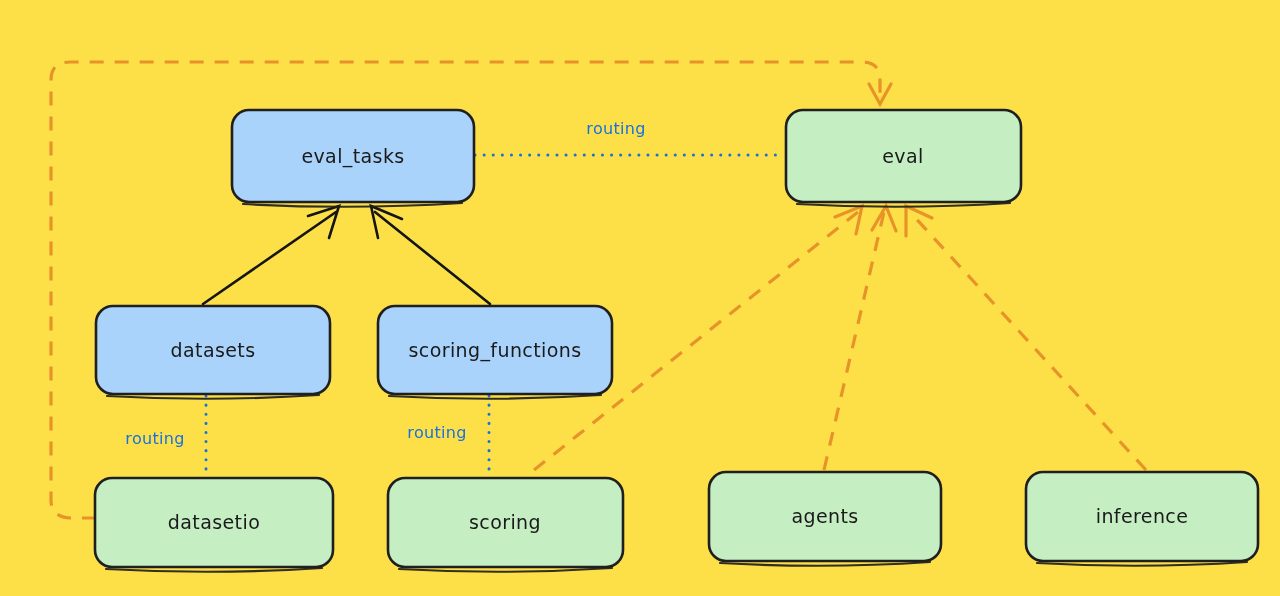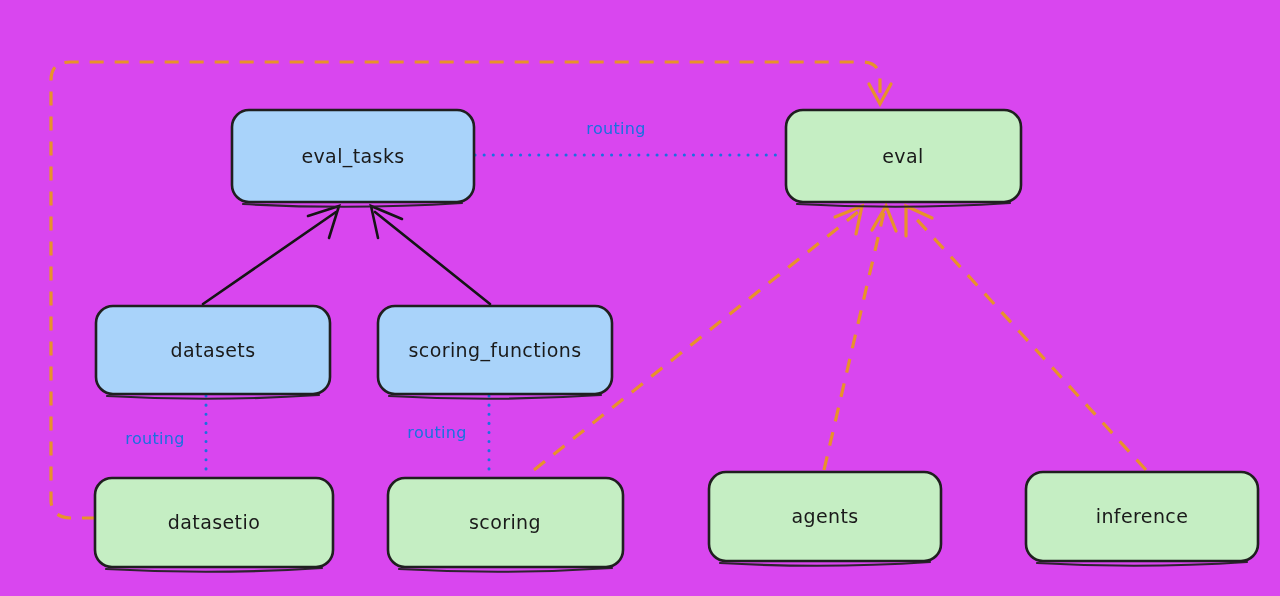--- a/index.html
+++ b/index.html
@@ -17,7 +17,7 @@
     position: relative;
     width: 1280px;
     height: 596px;
-    background: #d946ef;
+    background: #fde047;
   }
   svg.canvas {
     position: absolute;

